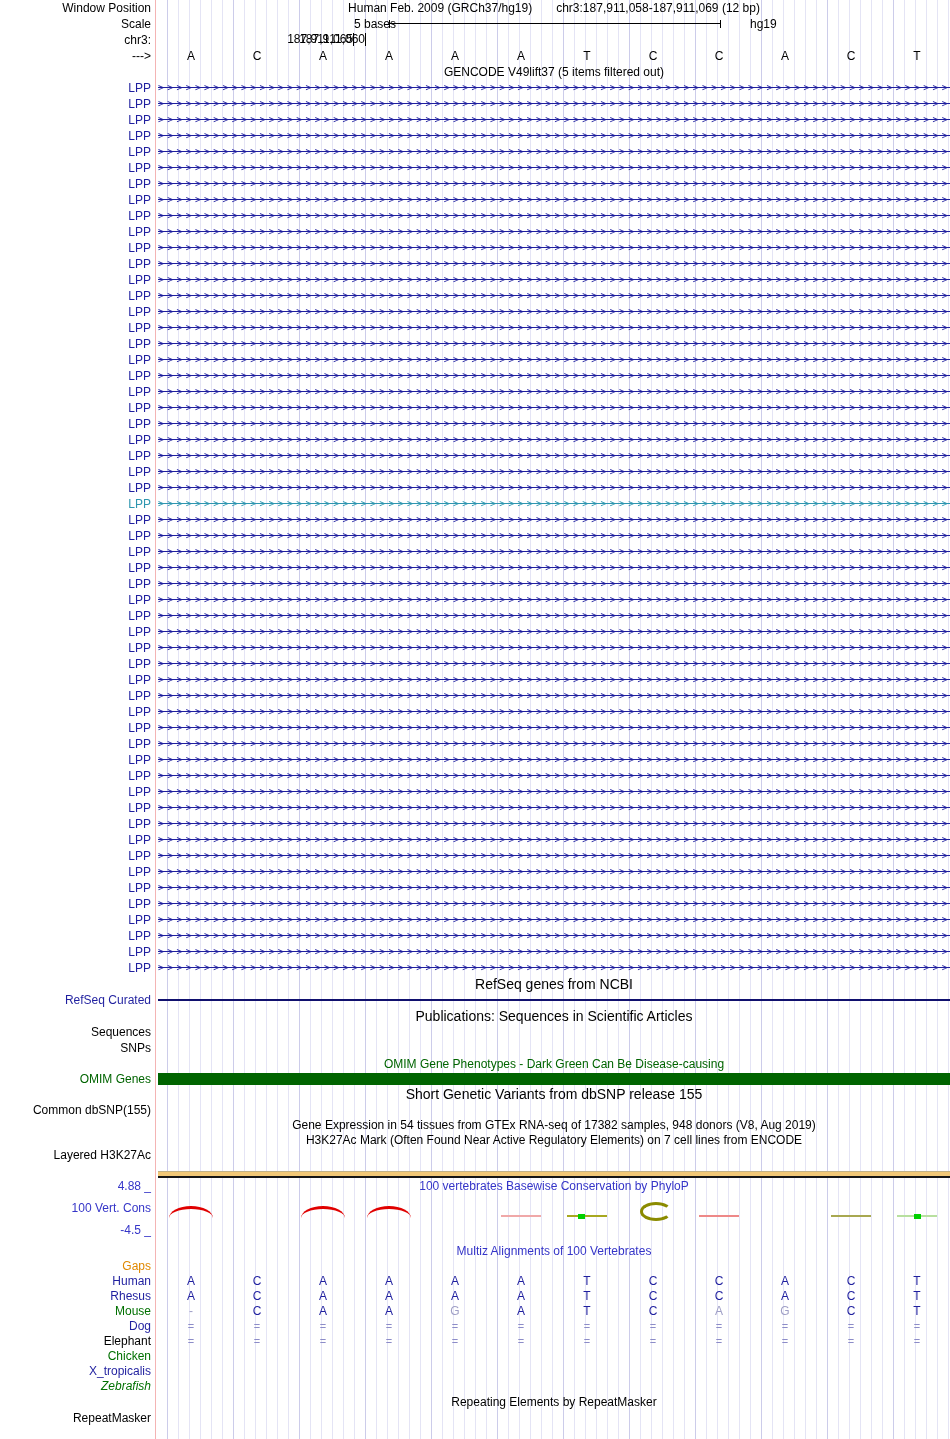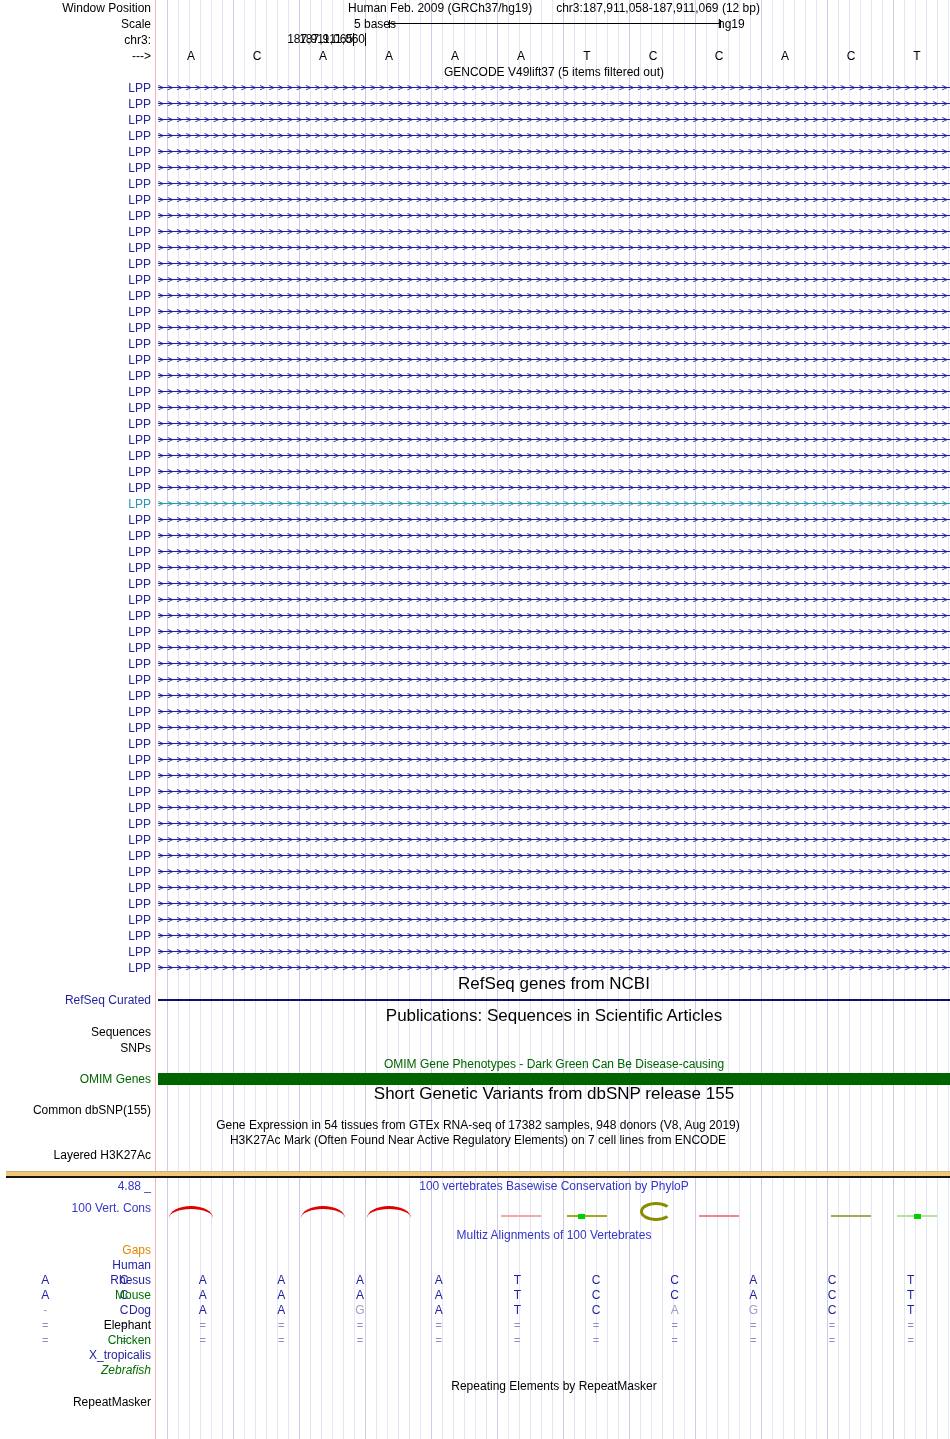--- a/index.html
+++ b/index.html
@@ -36,7 +36,7 @@
   .scale-bar{position:absolute;left:231px;width:330px;top:4px;height:8px;
     border-left:1px solid #000;border-right:1px solid #000;
     background:linear-gradient(to bottom,transparent 3px,#000 3px,#000 4px,transparent 4px);}
-  .scale-genome{position:absolute;left:536px;padding-left:24px;}
+  .scale-genome{position:absolute;left:568px;padding-left:24px;}
   .coord{position:absolute;text-align:right;border-right:1px solid #000;height:13px;line-height:13px;top:1px;}
   .coord1{left:12px;width:195px;}
   .coord2{left:330;width:195px;}

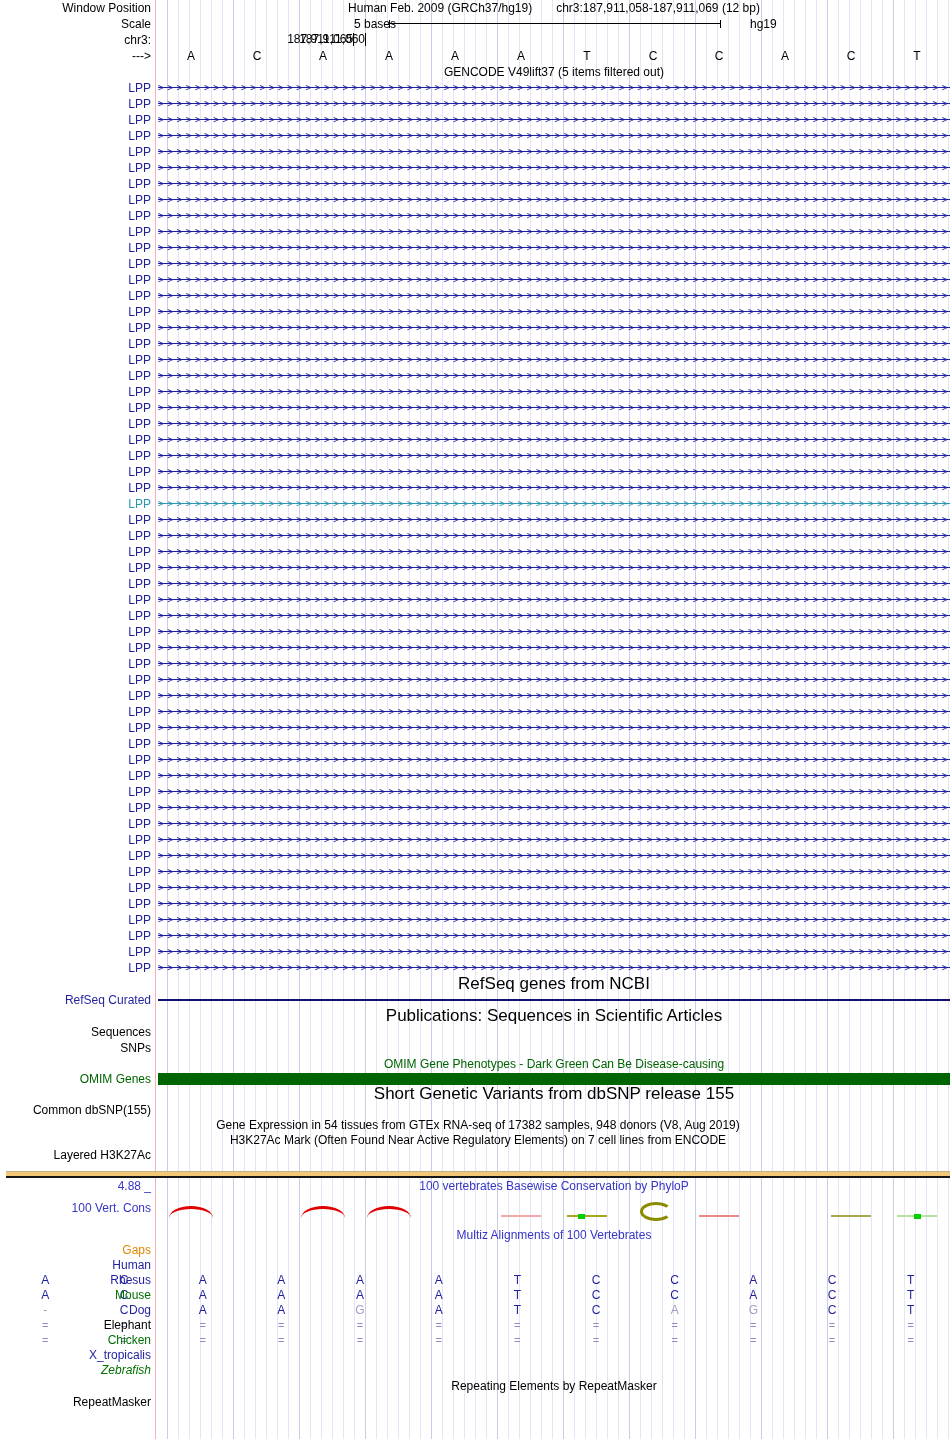--- a/index.html
+++ b/index.html
@@ -18,7 +18,7 @@
   .lbl{width:151px;flex:none;text-align:right;padding-right:1px;white-space:nowrap;}
   .trk{position:relative;flex:1;margin-left:6px;min-width:0;}
   .center{text-align:center;}
-  .t-small{font-size:17px;}
+  .t-small{font-size:14px;}
   .navy{color:#1f1f9f;}
   .blue{color:#3535c8;}
   .dkgreen{color:#006400;}

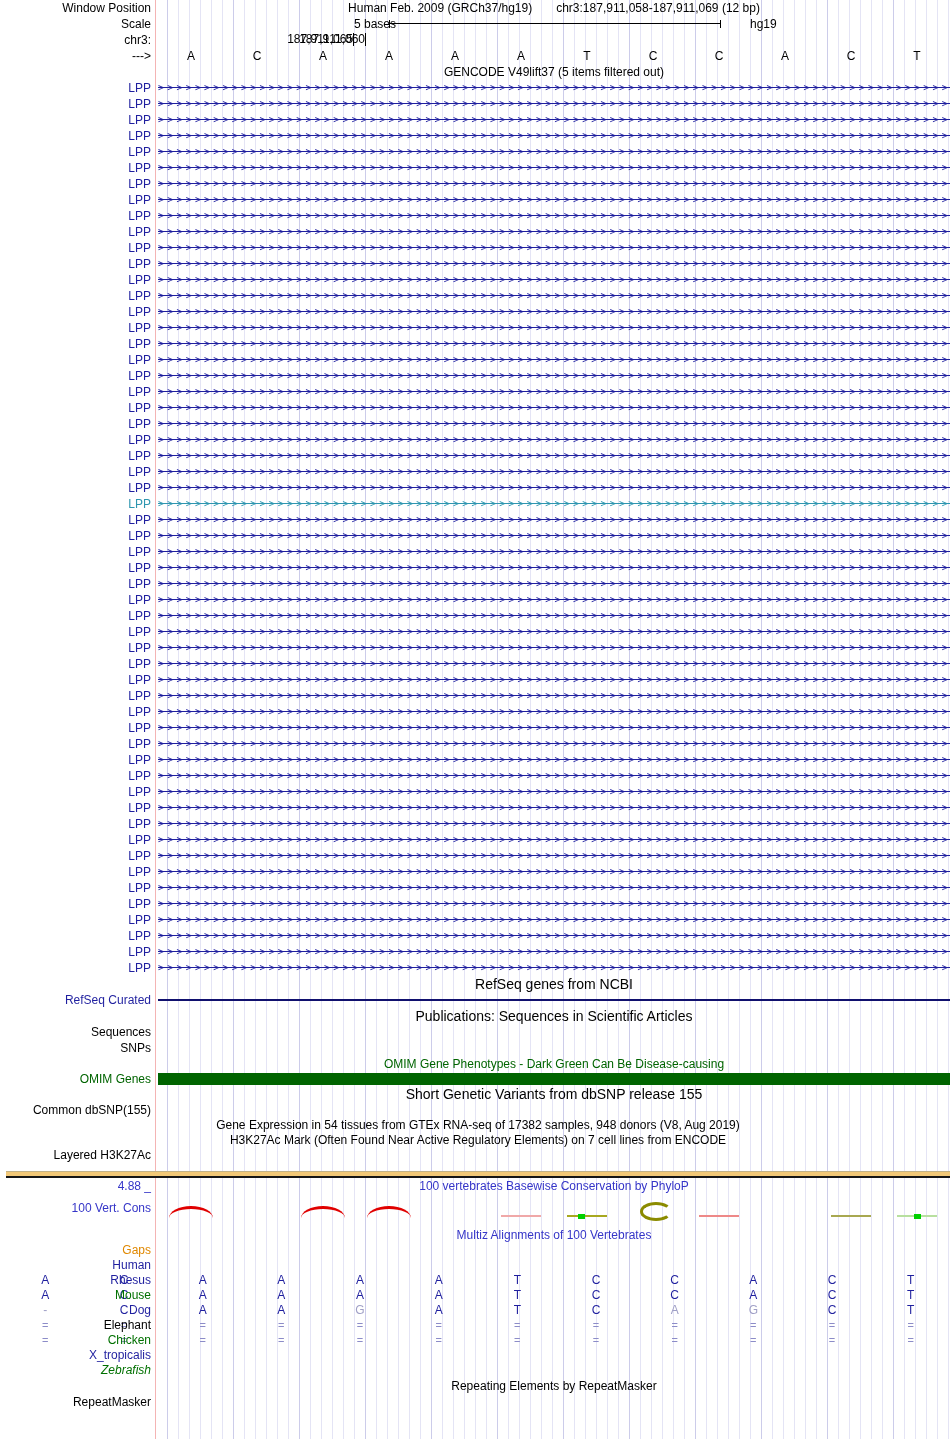--- a/index.html
+++ b/index.html
@@ -11,7 +11,7 @@
                      linear-gradient(to right,#e4e4f5 1px,transparent 1px);
     background-size:66px 100%,11px 100%;background-position:10px 0,10px 0;}
   .row{position:relative;display:flex;height:16px;line-height:16px;z-index:1;}
-  .r15{height:15px;line-height:15px;flex-direction:column;}
+  .r15{height:15px;line-height:15px;}
   .r14{height:14px;line-height:14px;}
   .r28{height:28px;line-height:28px;}
   .spacer5{height:5px;}

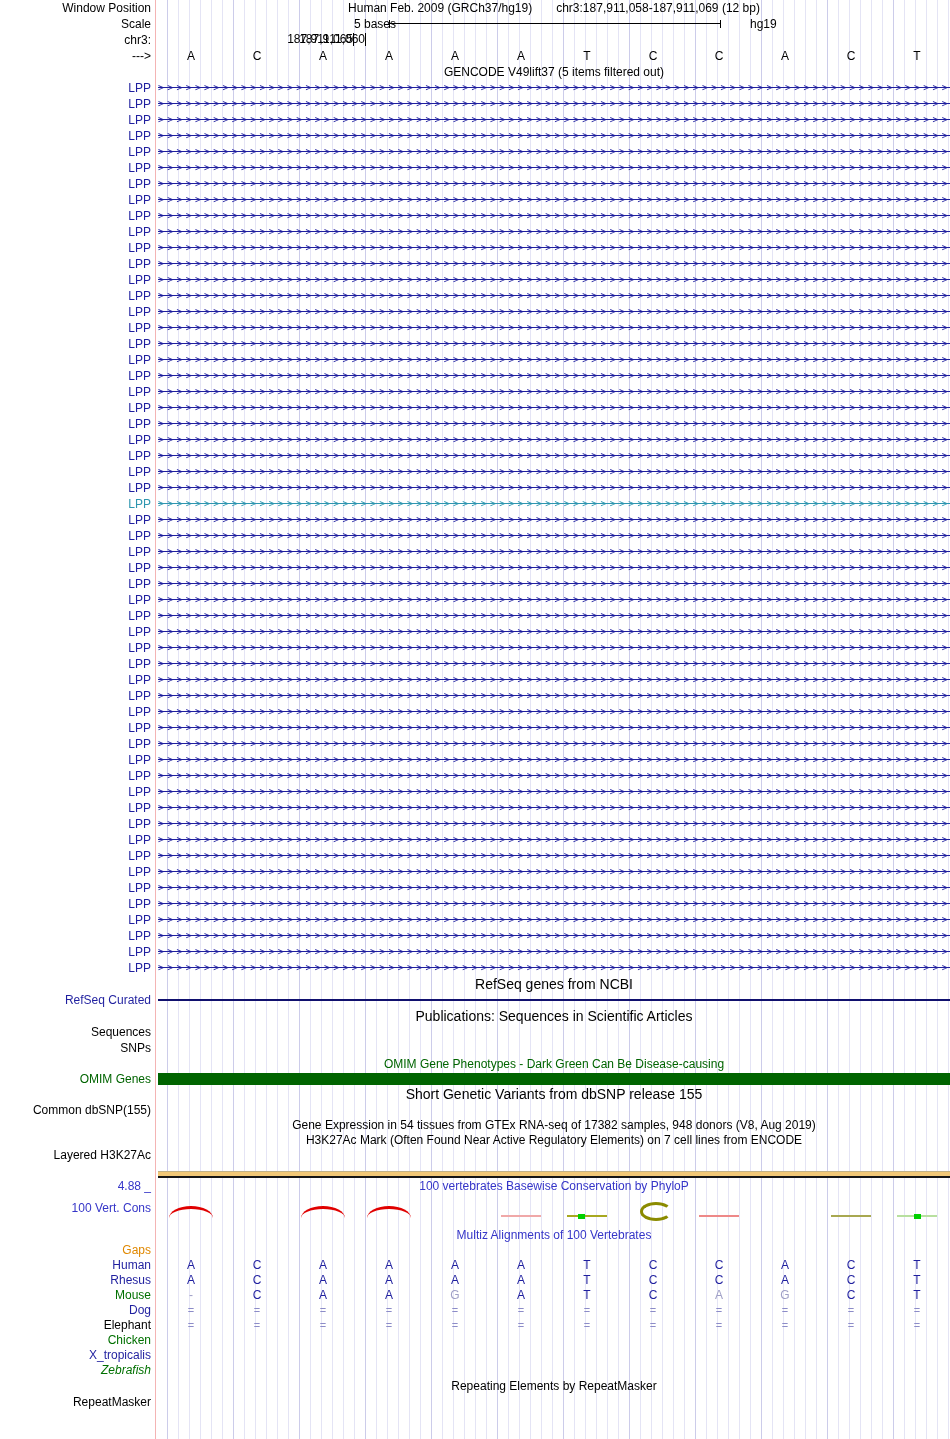--- a/index.html
+++ b/index.html
@@ -531,6 +531,10 @@
         <div class="mark sq" style="color: rgb(0, 208, 0); left: 755.5px;"></div>
       </div>
   </div>
+  <div class="row">
+    <div class="lbl blue">-4.5 _</div>
+    <div class="trk"></div>
+  </div>
 
   <div class="spacer5"></div>
 

